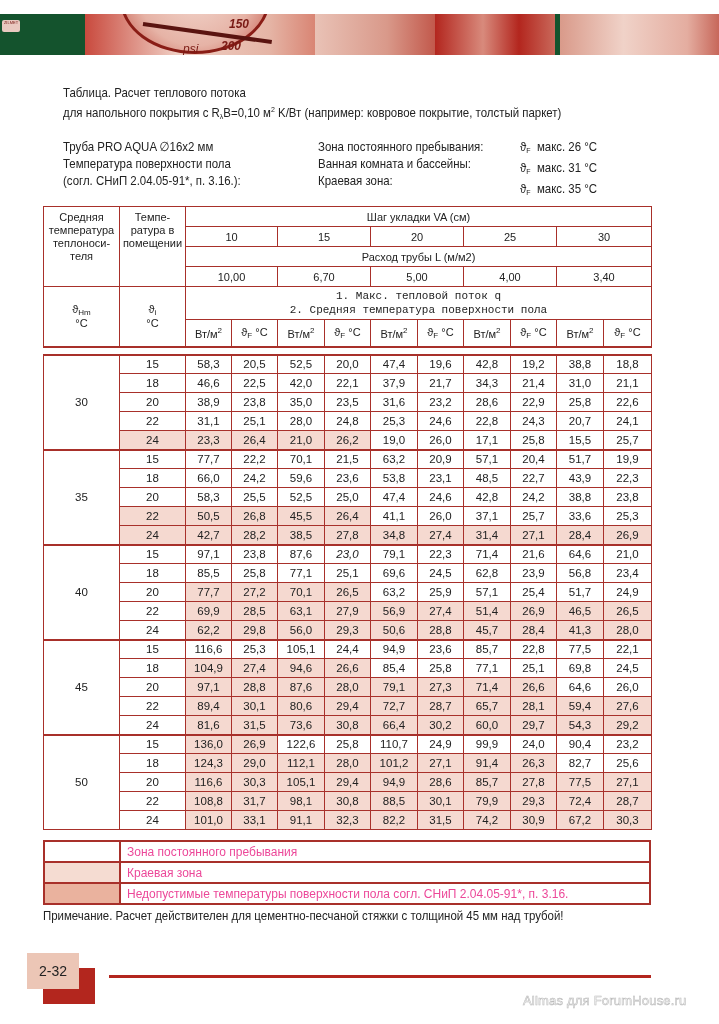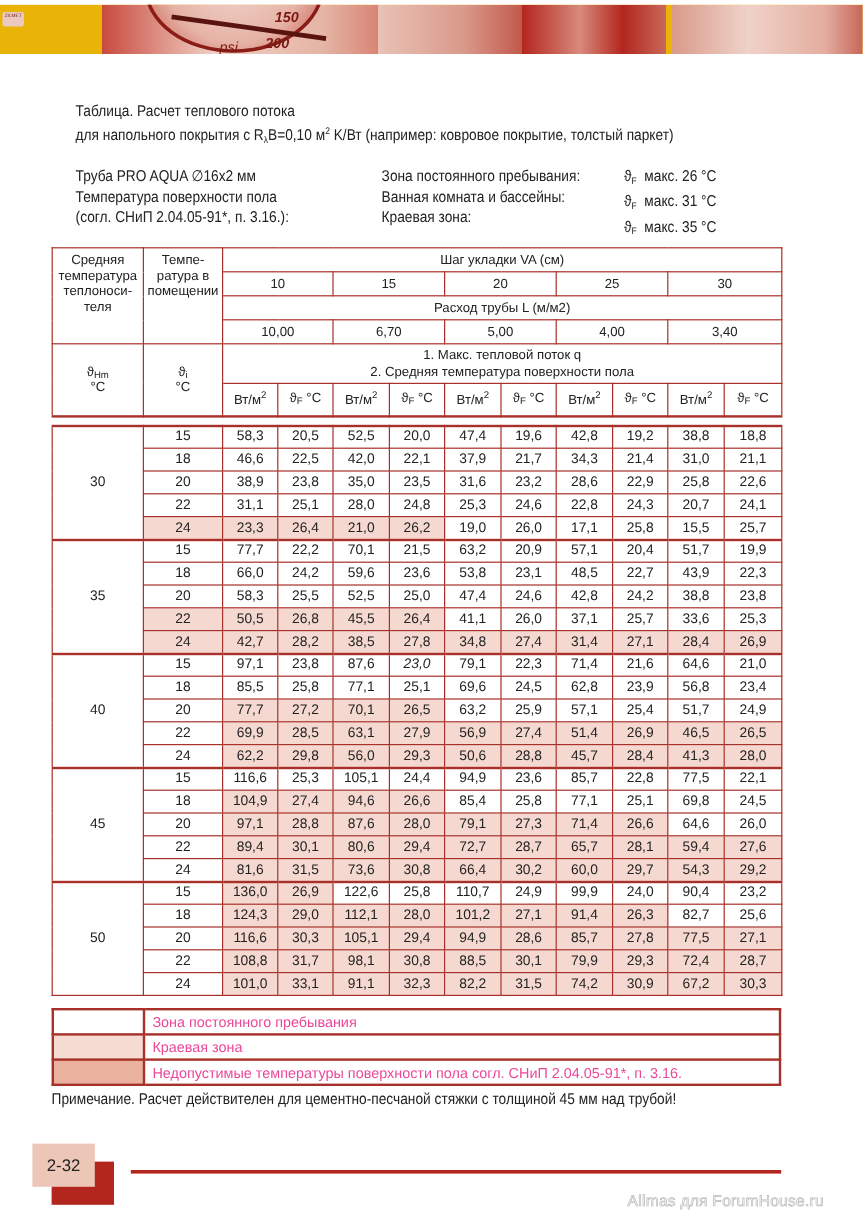--- a/index.html
+++ b/index.html
@@ -6,7 +6,7 @@
   html, body { width: 719px; height: 1024px; background: #ffffff; overflow: hidden; }
   body { position: relative; font-family: "Liberation Sans", sans-serif; color: #1a1a1a; }
 
-  .banner { position: absolute; left: 0; top: 4px; width: 719px; height: 41px; background: #eab308; overflow: hidden; }
+  .banner { position: absolute; left: 0; top: 14px; width: 719px; height: 41px; background: #14532d; overflow: hidden; }
   .banner .seg { position: absolute; top: 0; height: 41px; }
   .banner .logo { position: absolute; left: 2px; top: 6px; width: 18px; height: 12px; background: #e9c9c0; border-radius: 2px; font-size: 4px; color: #7a1a14; text-align: center; line-height: 6px; }
   .gauge { position: absolute; left: 120px; top: -70px; width: 150px; height: 110px; border-radius: 50%; background: radial-gradient(circle at 50% 40%, #f3d9d0 0%, #e6b3a6 60%, #c5574a 100%); border: 3px solid #8a1d16; }

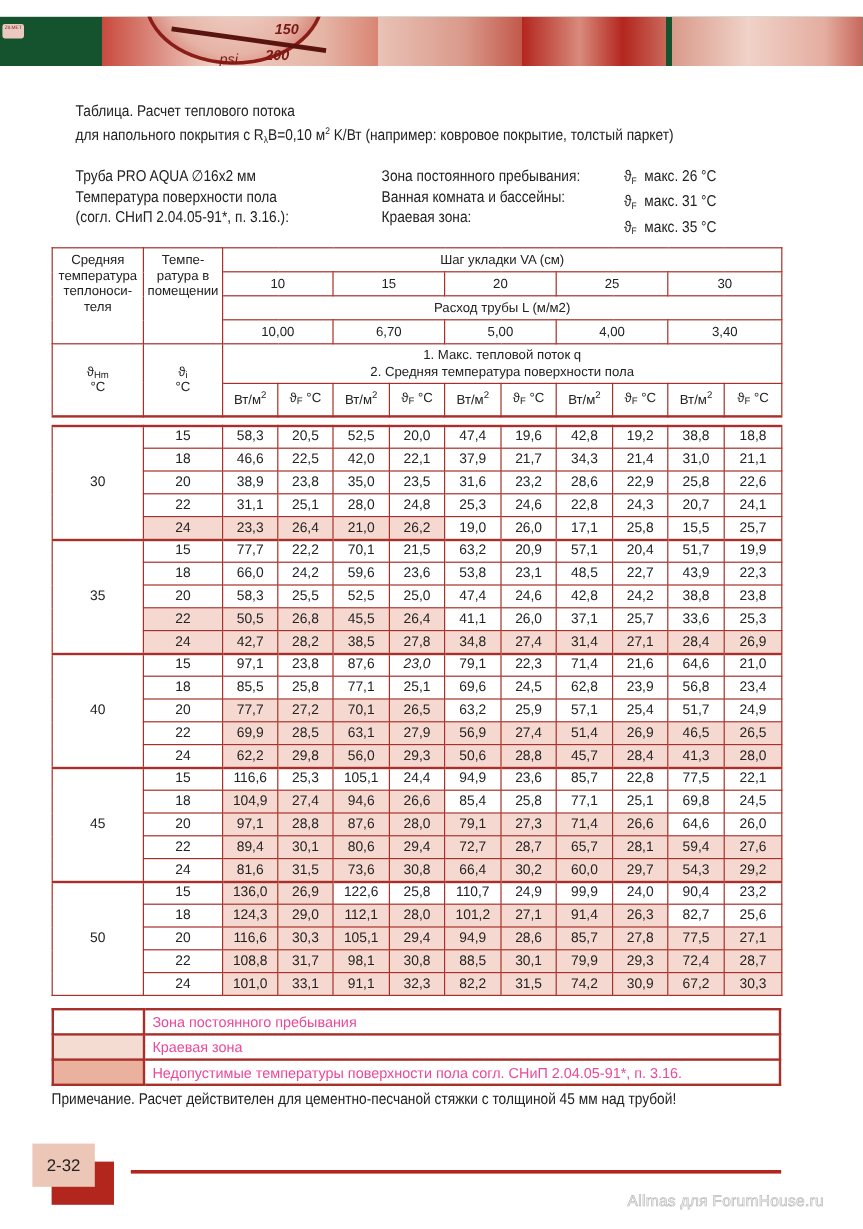--- a/index.html
+++ b/index.html
@@ -116,7 +116,7 @@
     <tr>
       <td rowspan="2" style="height:60px;"><span>ϑ</span><sub class="s">Hm</sub><br><span>°C</span></td>
       <td rowspan="2"><span>ϑ</span><sub class="s">i</sub><br><span>°C</span></td>
-      <td colspan="10" style="height:30px;line-height:14px;"><span>1. Макс. тепловой поток q</span><br><span>2. Средняя температура поверхности пола</span></td>
+      <td colspan="10" style="height:30px;line-height:14px;font-family:Liberation Mono, monospace;"><span>1. Макс. тепловой поток q</span><br><span>2. Средняя температура поверхности пола</span></td>
     </tr>
     <tr id="unit-row" style="height:25px;">
         <td><span>Вт/м</span><sup class="s">2</sup></td>

